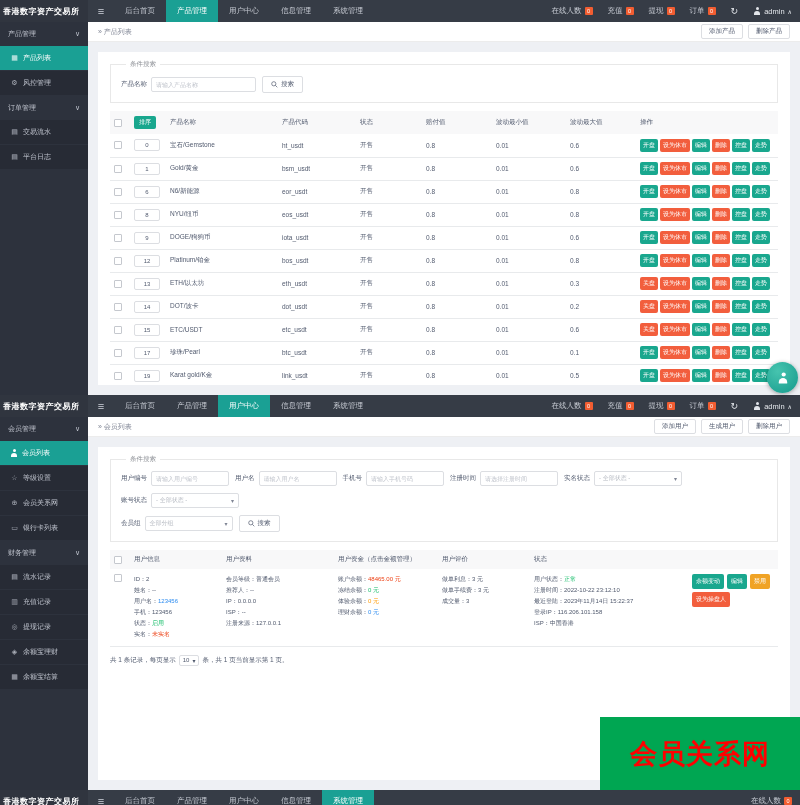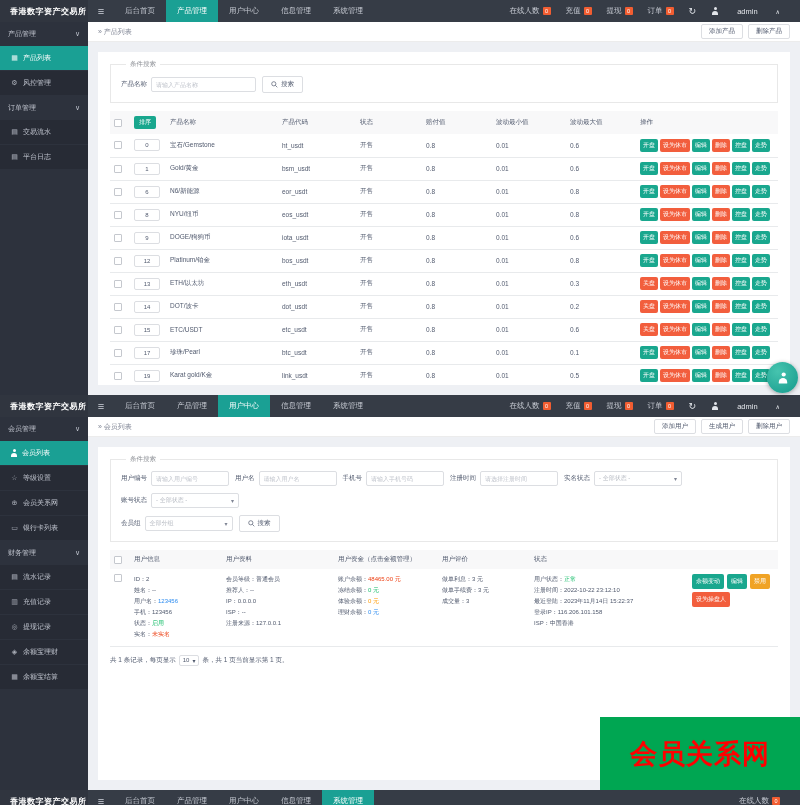--- a/index.html
+++ b/index.html
@@ -12,7 +12,7 @@
 
   
   .topbar { height: 22px; min-height: 22px; background: #363c46; display: flex; align-items: stretch; color: #c8ccd4; font-size: 7.5px; }
-  .brand { width: 88px; min-width: 88px; background: #30353f; color: #fff; font-weight: bold; font-size: 8px; display: flex; align-items: center; padding-left: 10px; letter-spacing: 0.5px; }
+  .brand { width: 88px; min-width: 88px; background: #30353f; color: #fff; font-weight: bold; font-size: 8px; display: flex; align-items: center; padding-left: 3px; letter-spacing: 0.5px; }
   .burger { width: 26px; display: flex; align-items: center; justify-content: center; font-size: 11px; color: #cfd3dc; }
   .nav { display: flex; }
   .nav-item { padding: 0 11px; display: flex; align-items: center; white-space: nowrap; }

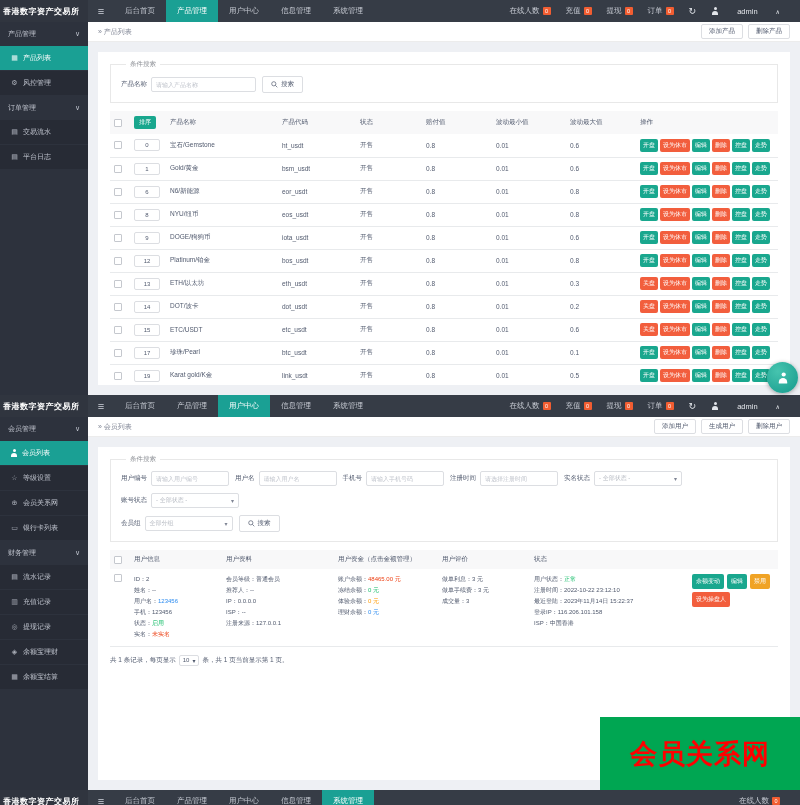--- a/index.html
+++ b/index.html
@@ -17,7 +17,7 @@
   .nav { display: flex; }
   .nav-item { padding: 0 11px; display: flex; align-items: center; white-space: nowrap; }
   .nav-item.active { background: #1aa094; color: #fff; }
-  .top-right { margin-left: auto; display: flex; align-items: center; gap: 15px; padding-right: 20px; }
+  .top-right { margin-left: auto; display: flex; align-items: center; gap: 15px; padding-right: 8px; }
   .stat { display: flex; align-items: center; gap: 3px; white-space: nowrap; }
   .badge { min-width: 8px; height: 8px; background: #f25d31; border-radius: 1px; color: #fff; font-size: 5.5px; line-height: 8px; text-align: center; padding: 0 1px; }
   .refresh { font-size: 9px; color: #e2e5ea; }

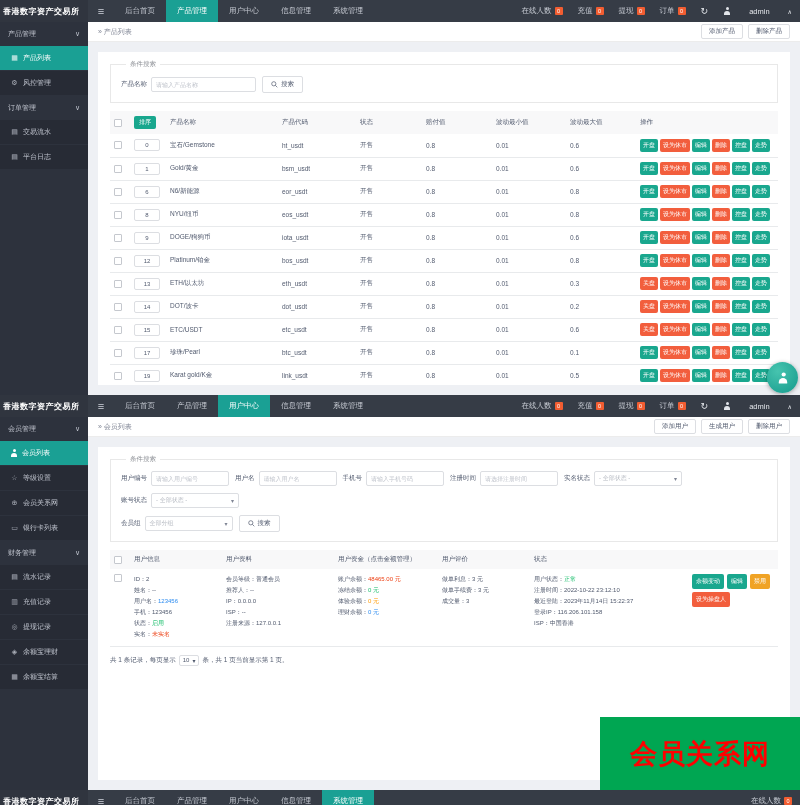--- a/index.html
+++ b/index.html
@@ -21,7 +21,7 @@
   .stat { display: flex; align-items: center; gap: 3px; white-space: nowrap; }
   .badge { min-width: 8px; height: 8px; background: #f25d31; border-radius: 1px; color: #fff; font-size: 5.5px; line-height: 8px; text-align: center; padding: 0 1px; }
   .refresh { font-size: 9px; color: #e2e5ea; }
-  .userbox { display: flex; align-items: center; gap: 18px; color: #e2e5ea; }
+  .userbox { display: flex; align-items: center; gap: 3px; color: #e2e5ea; }
   .caret { font-size: 6px; }
 
   

